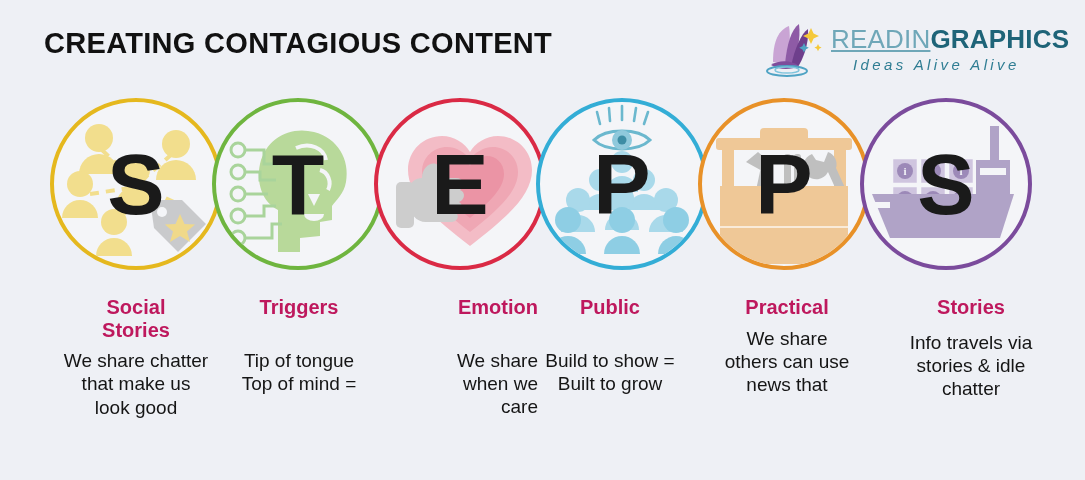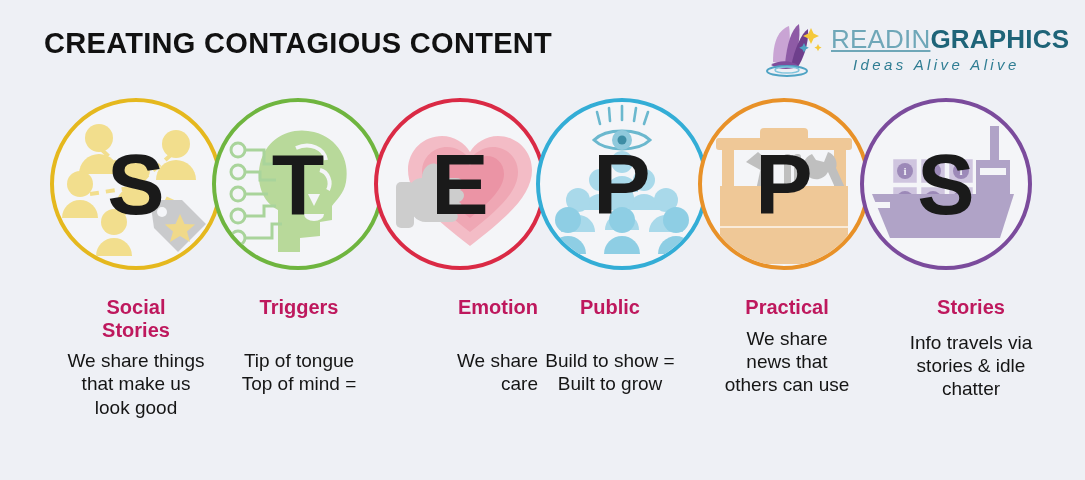--- a/index.html
+++ b/index.html
@@ -356,7 +356,7 @@
       <div>Stories</div>
     </div>
     <div class="caption-desc">
-      <div>We share things</div>
+      <div>We share chatter</div>
       <div>that make us</div>
       <div>look good</div>
     </div>

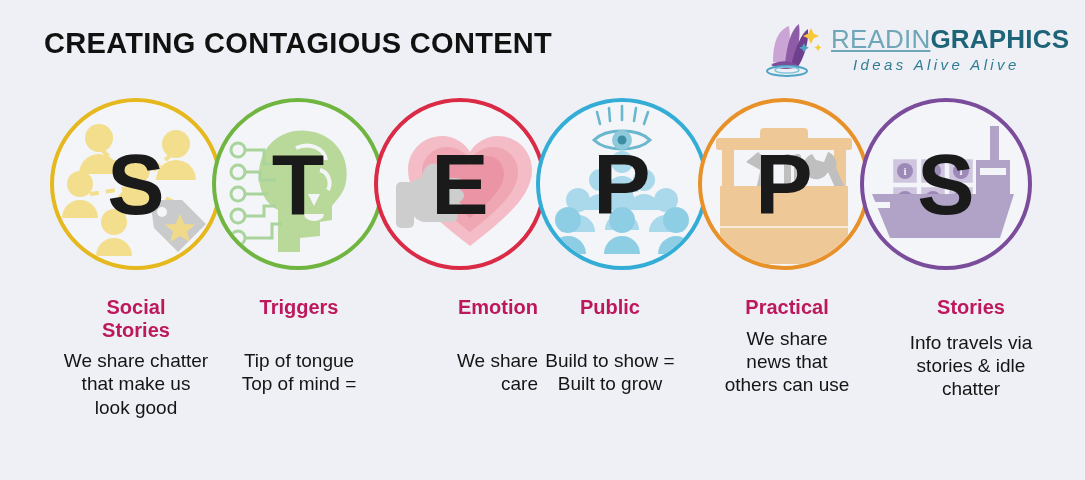--- a/index.html
+++ b/index.html
@@ -378,6 +378,7 @@
     </div>
     <div class="caption-desc" style="margin-top:30px;">
       <div>We share</div>
+      <div>when we</div>
       <div>care</div>
     </div>
   </div>

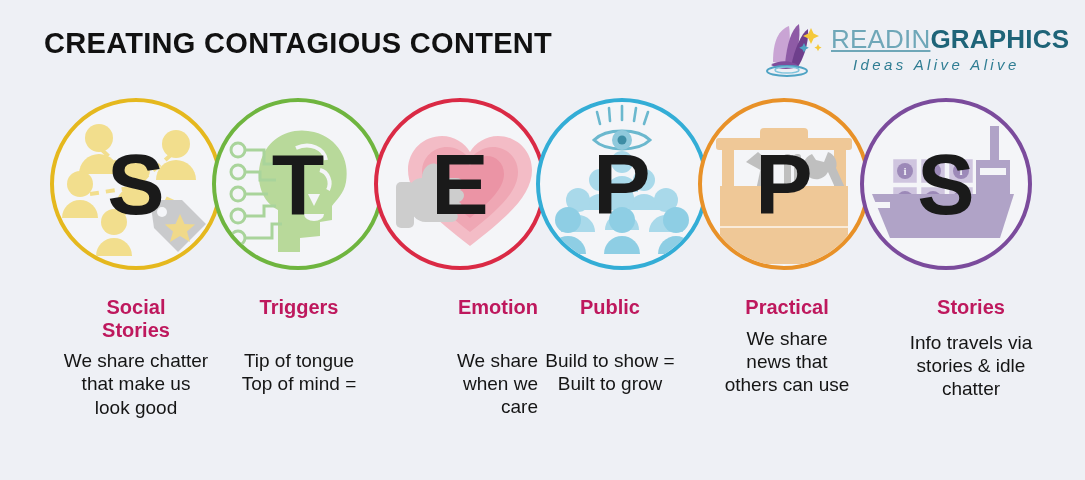--- a/index.html
+++ b/index.html
@@ -399,8 +399,8 @@
     </div>
     <div class="caption-desc">
       <div>We share</div>
+      <div>others can use</div>
       <div>news that</div>
-      <div>others can use</div>
     </div>
   </div>
 

